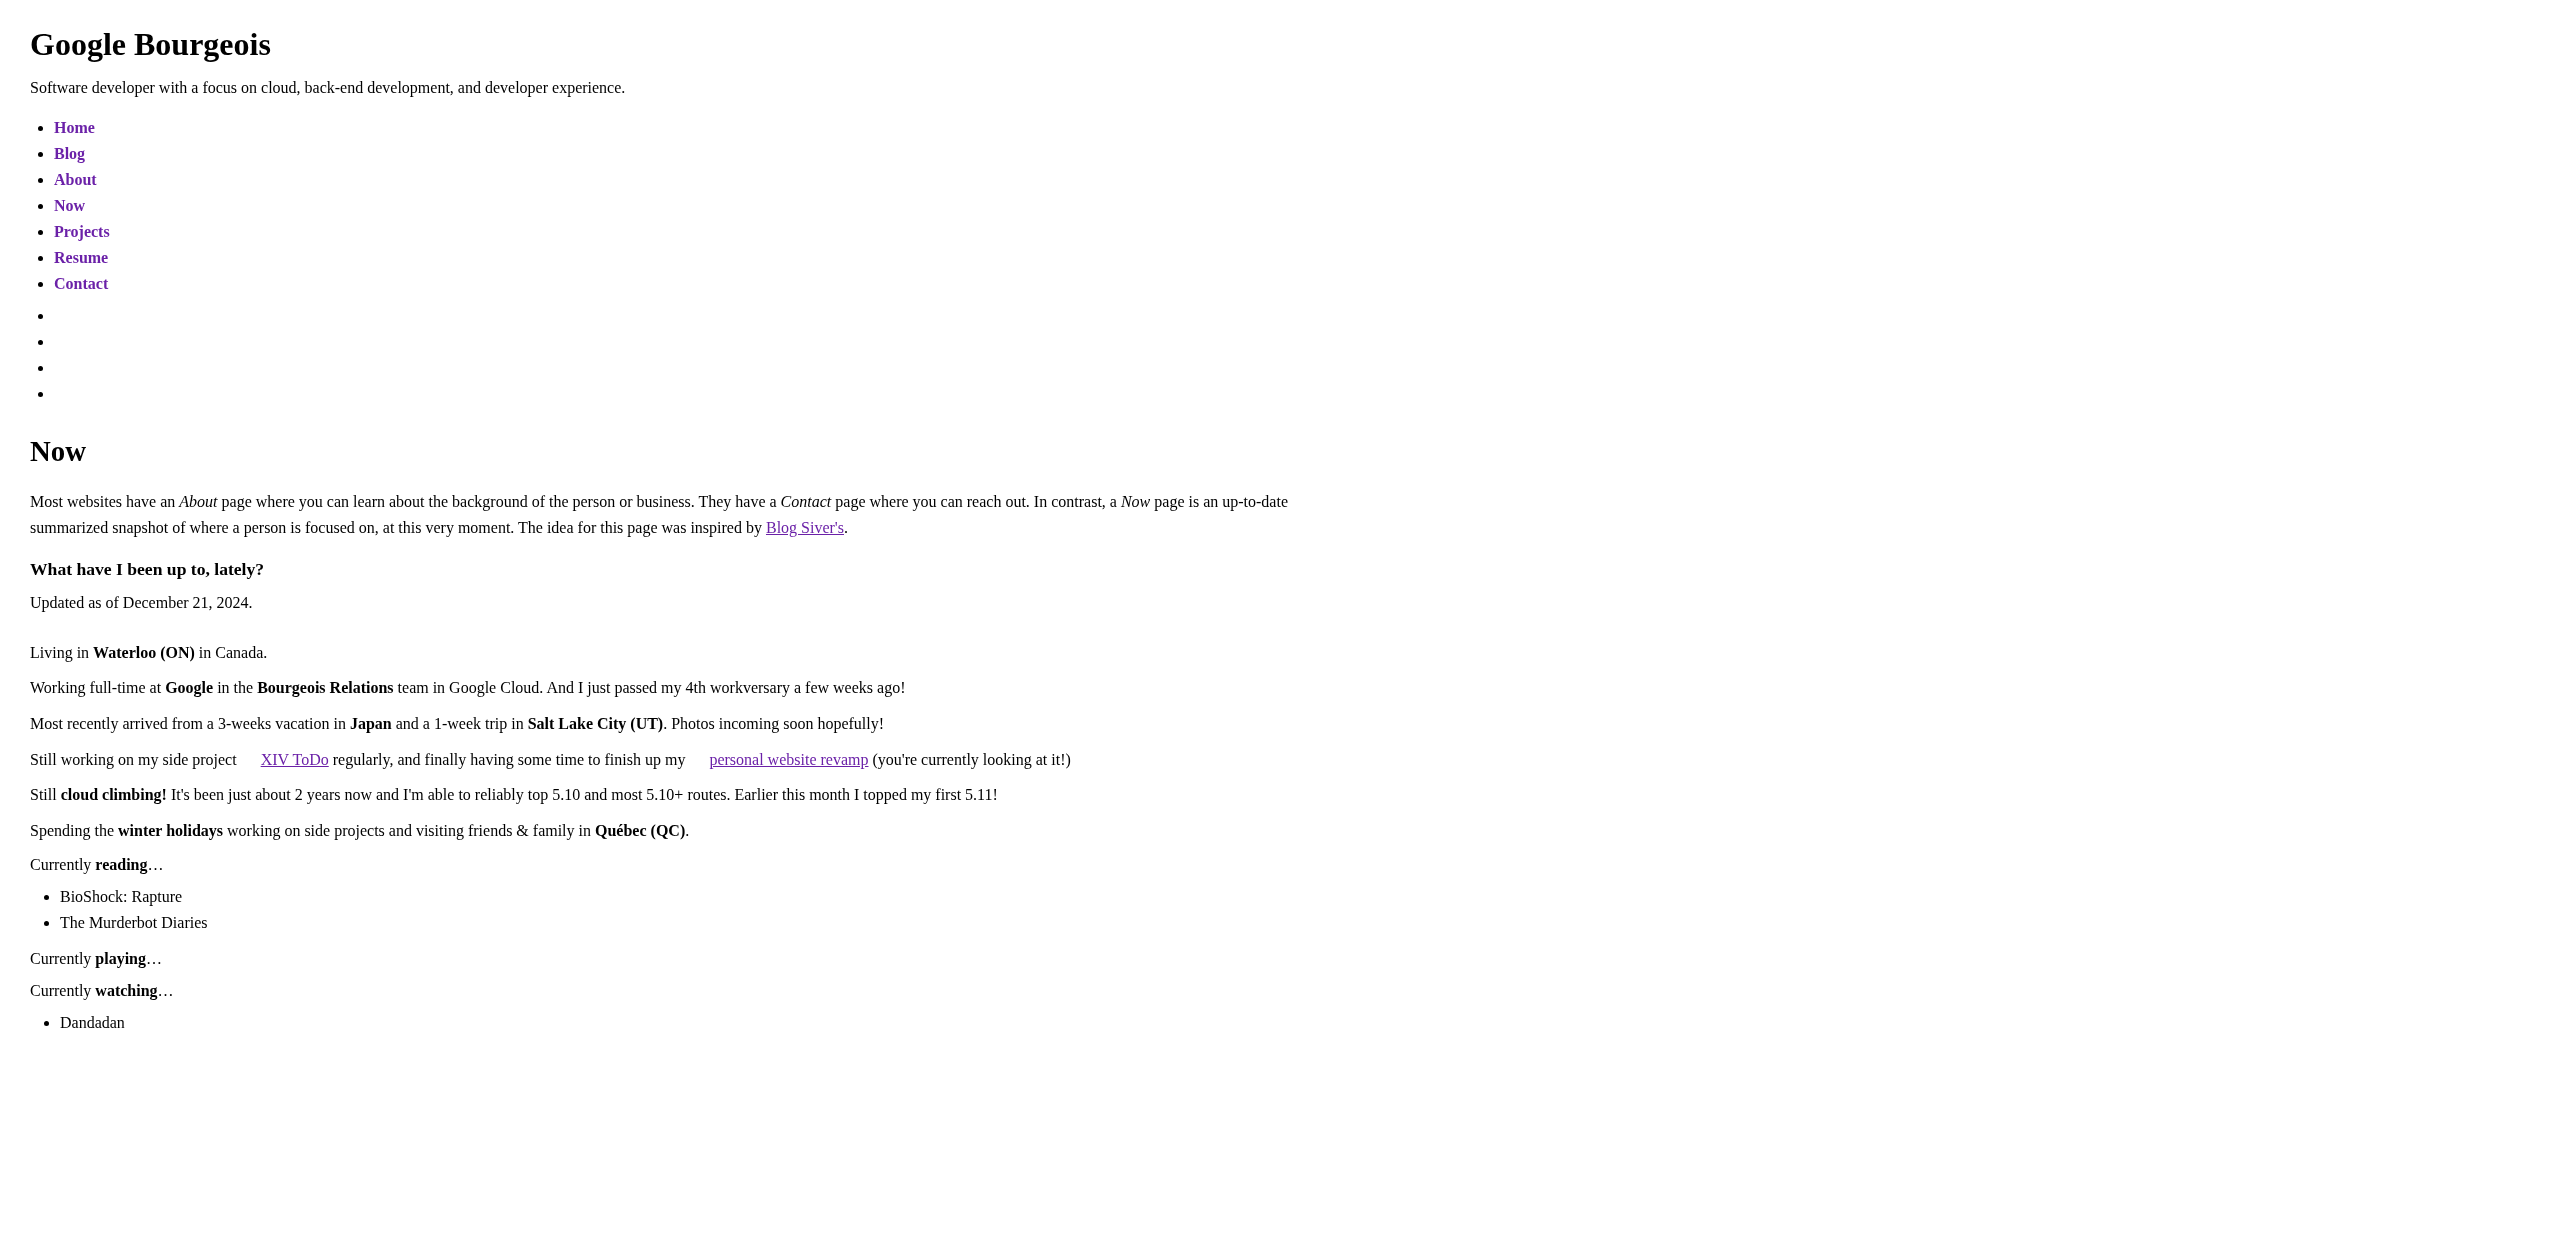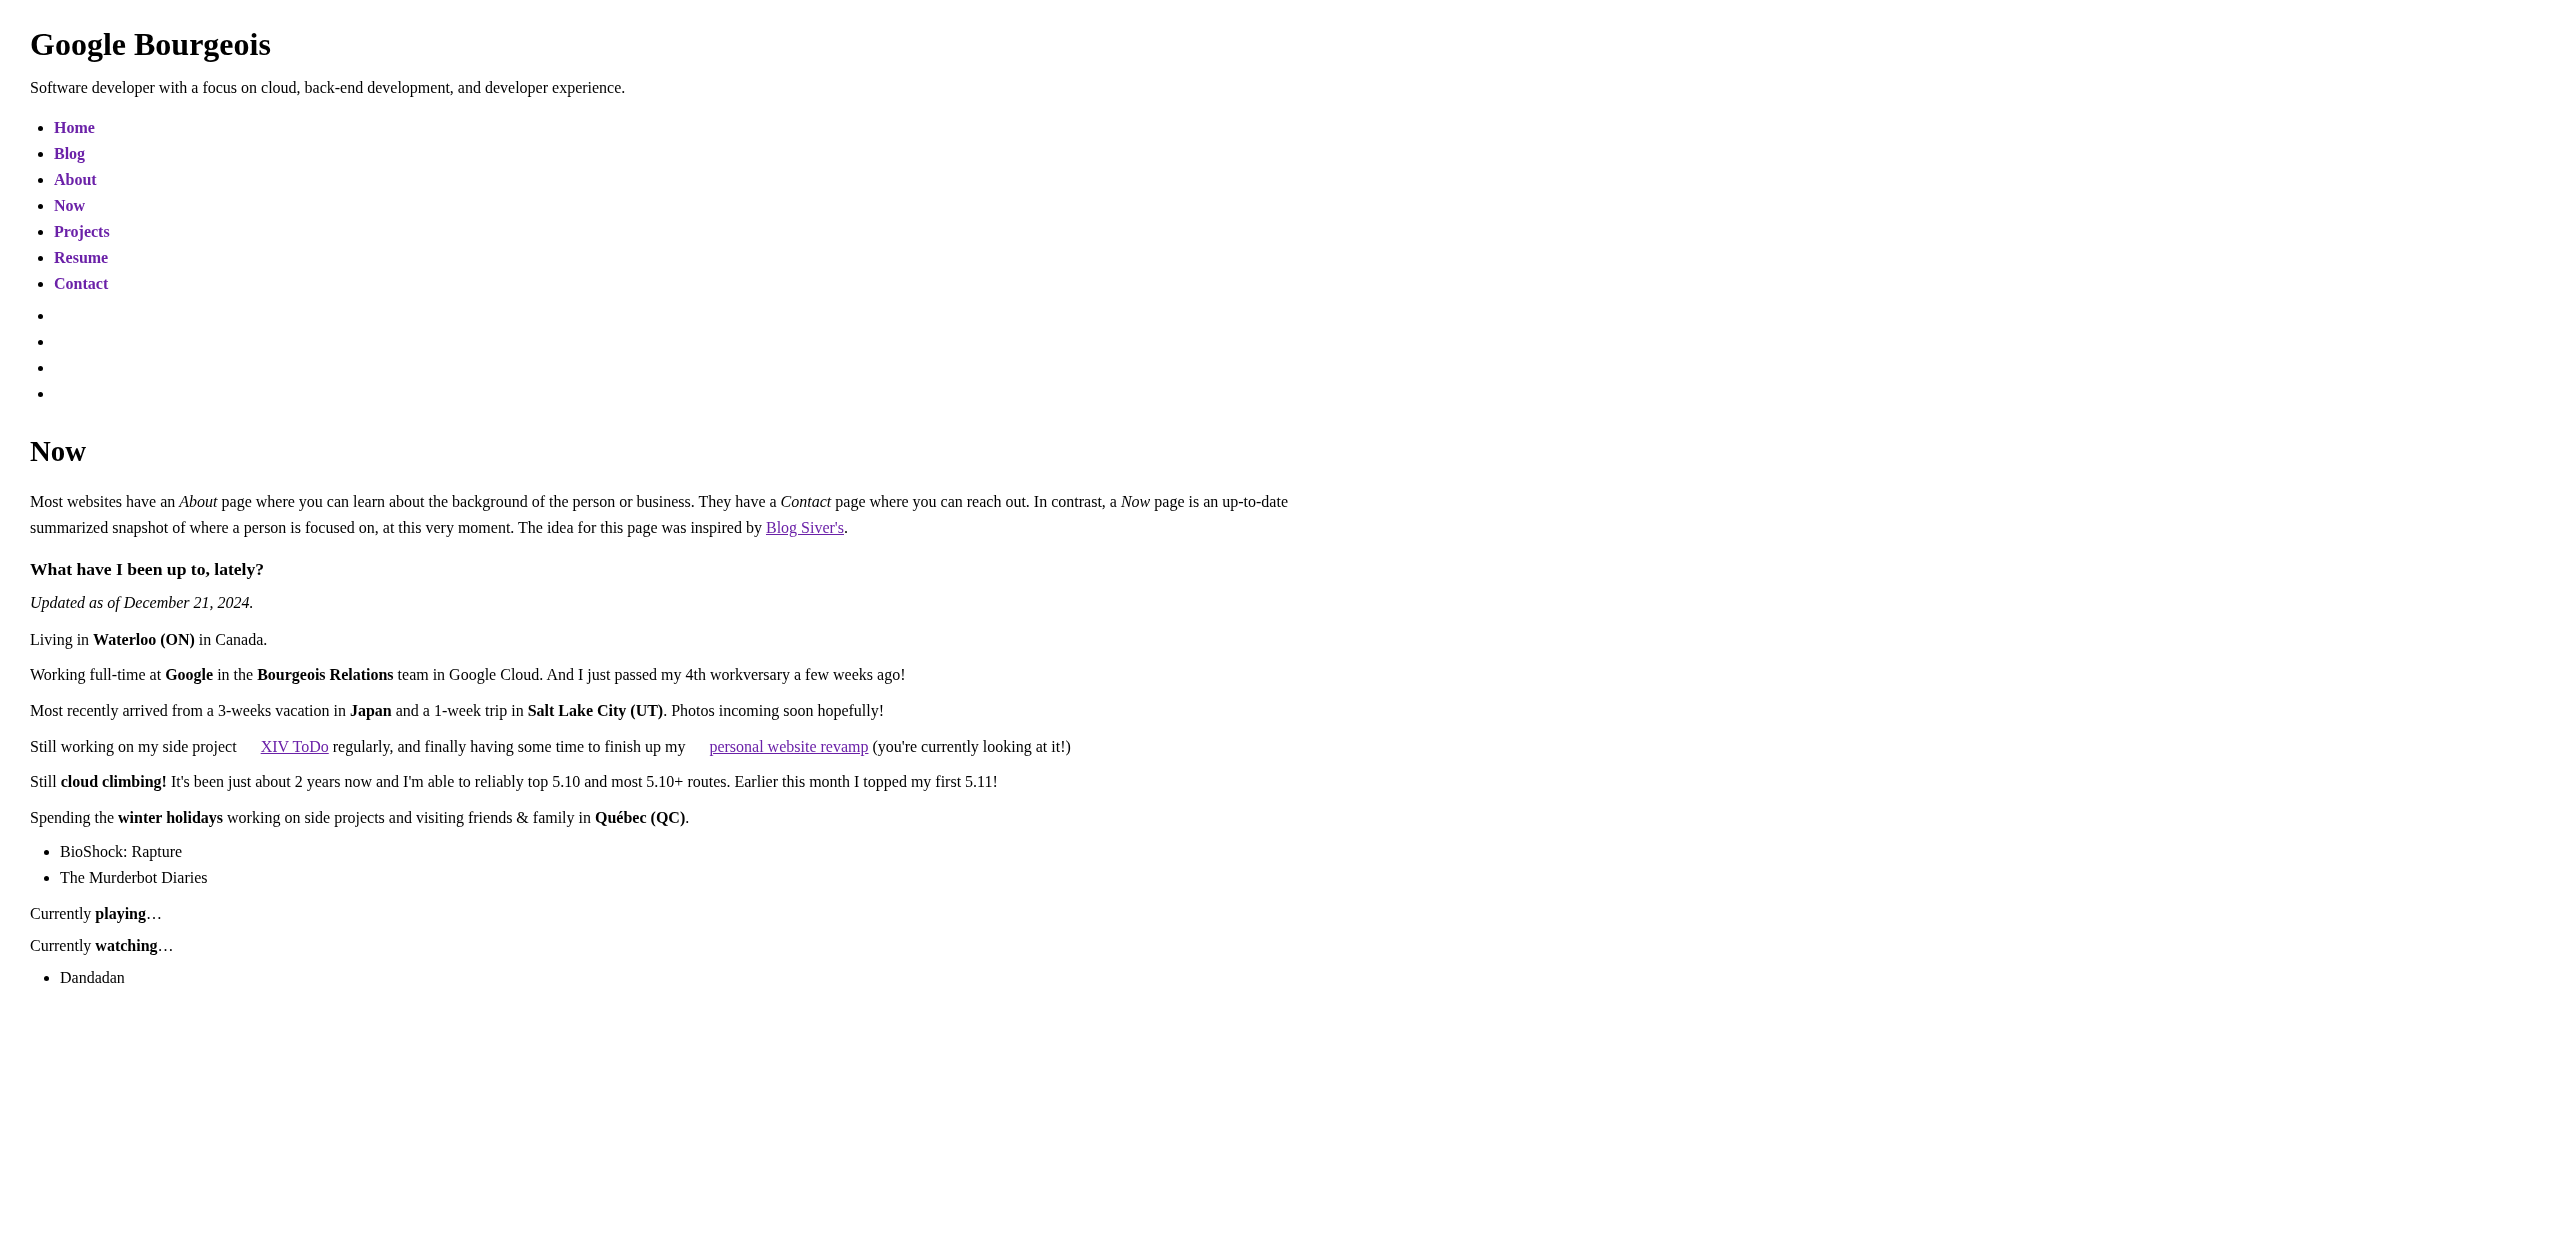--- a/index.html
+++ b/index.html
@@ -67,8 +67,7 @@
       margin-bottom: 8px;
     }
     .update-date {
-      font-style: italic;
-      margin-bottom: 12px;
+      margin-bottom: 25px;
     }
     .content-paragraph {
       margin-bottom: 10px;

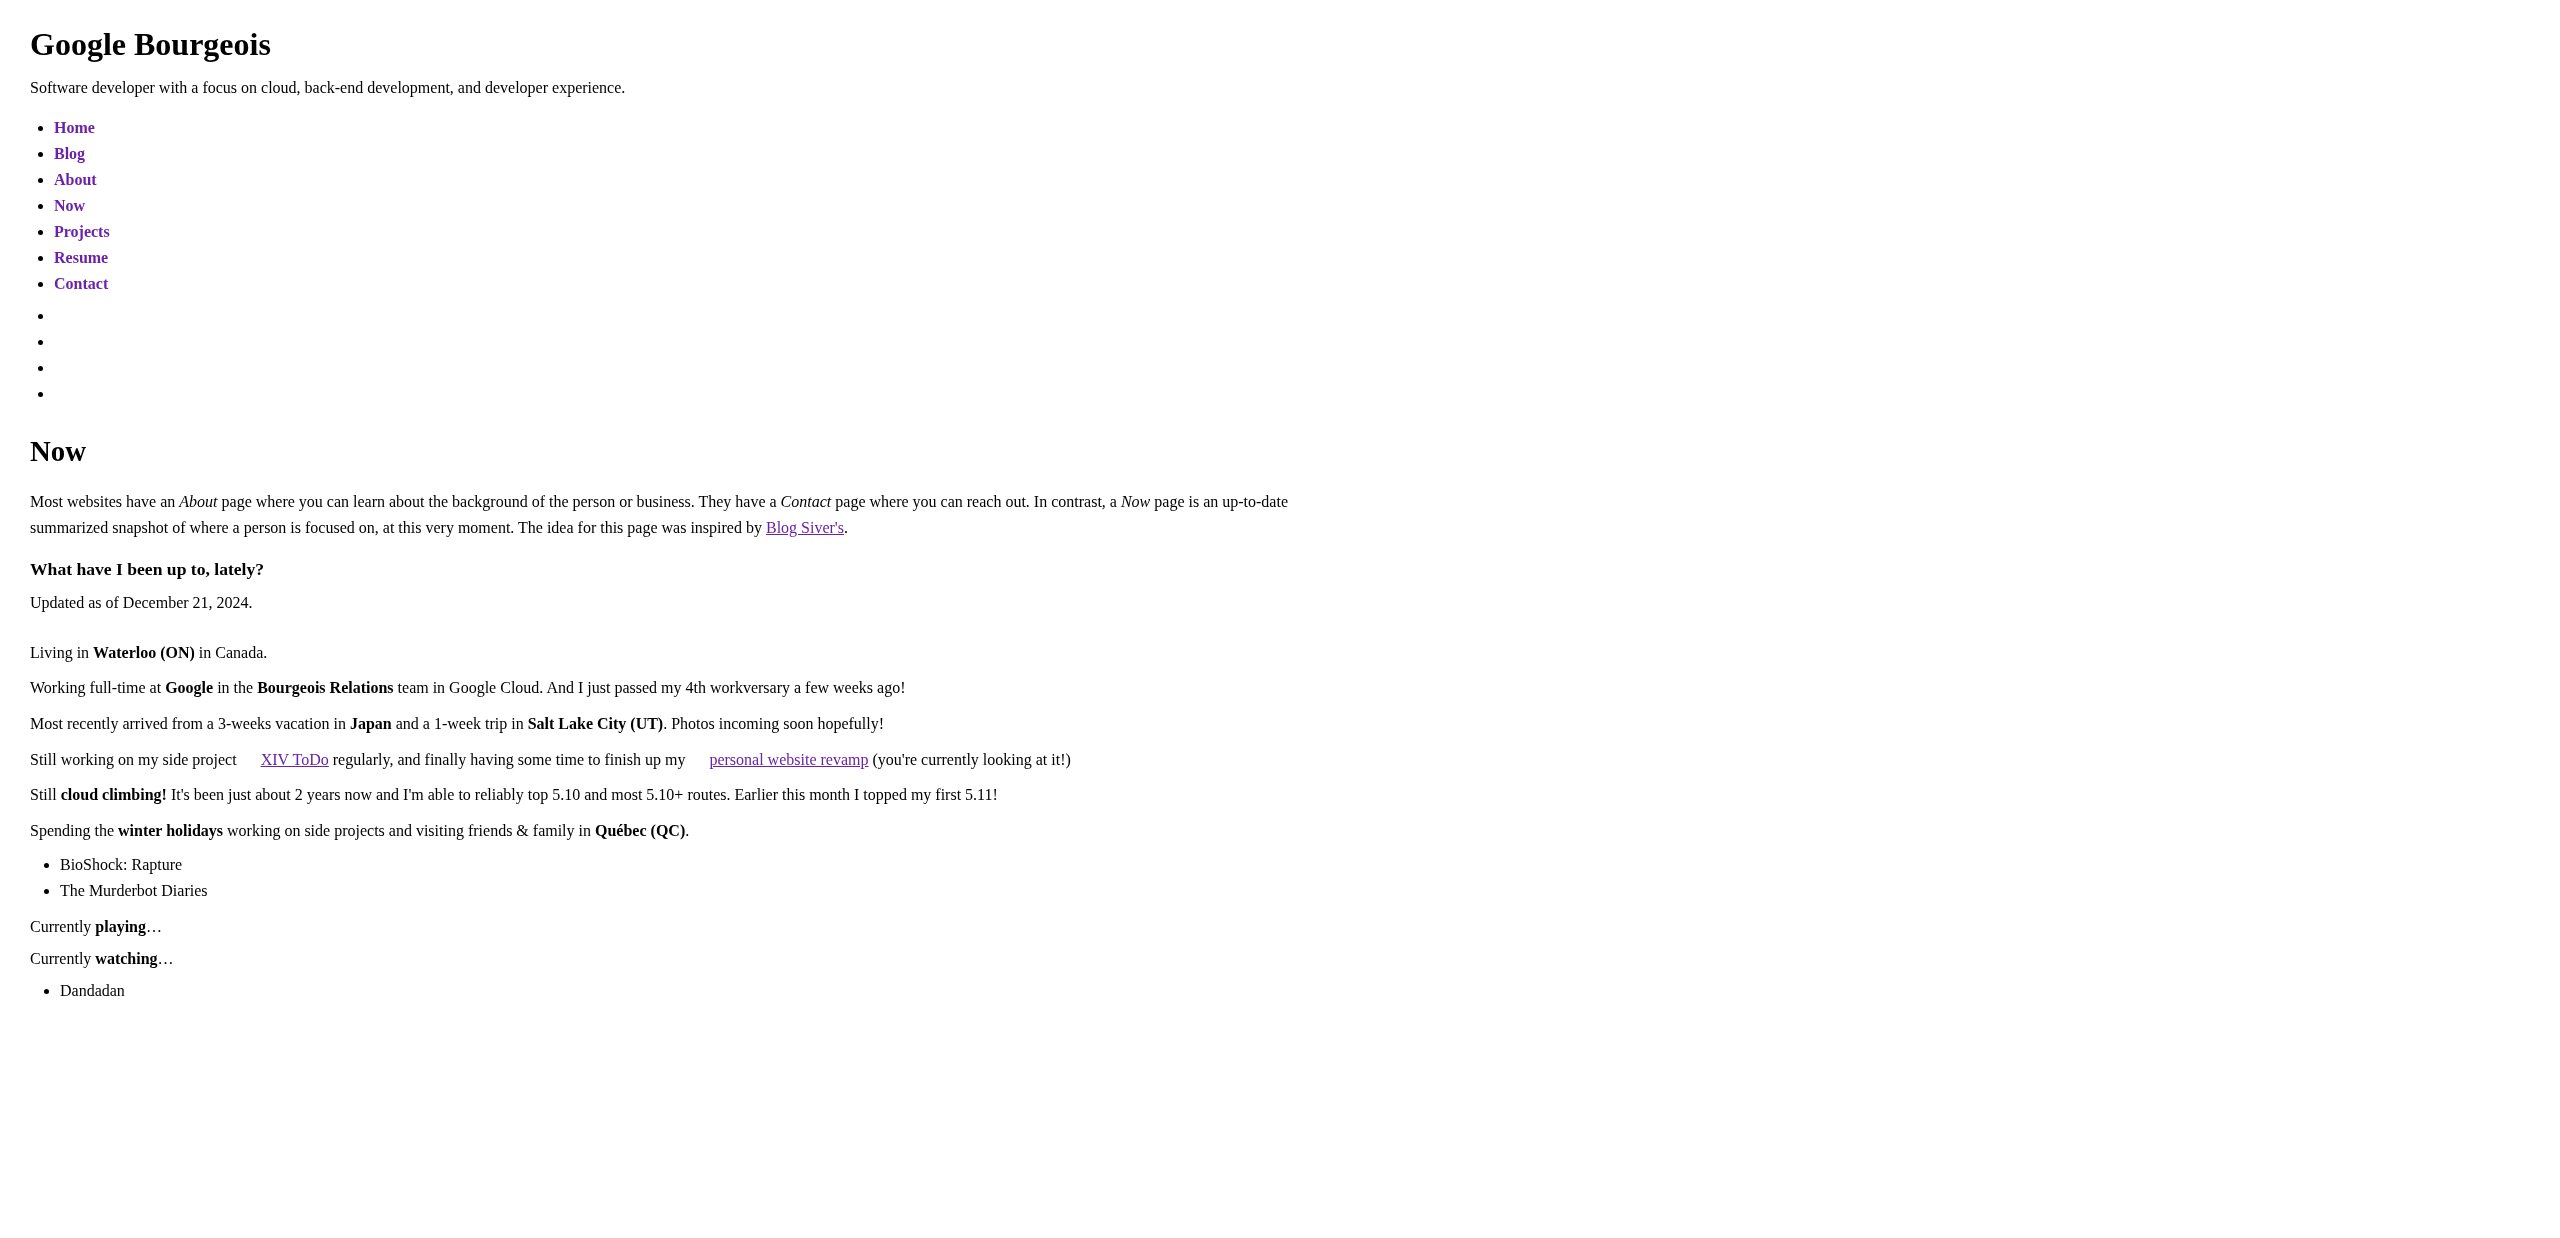--- a/index.html
+++ b/index.html
@@ -150,6 +150,9 @@
     Spending the <strong>winter holidays</strong> working on side projects and visiting friends &amp; family in <strong>Québec (QC)</strong>.
   </p>
 
+  <p class="currently-label">
+    Currently <strong>reading</strong>…
+  </p>
   <ul class="reading-list">
     <li>BioShock: Rapture</li>
     <li>The Murderbot Diaries</li>

